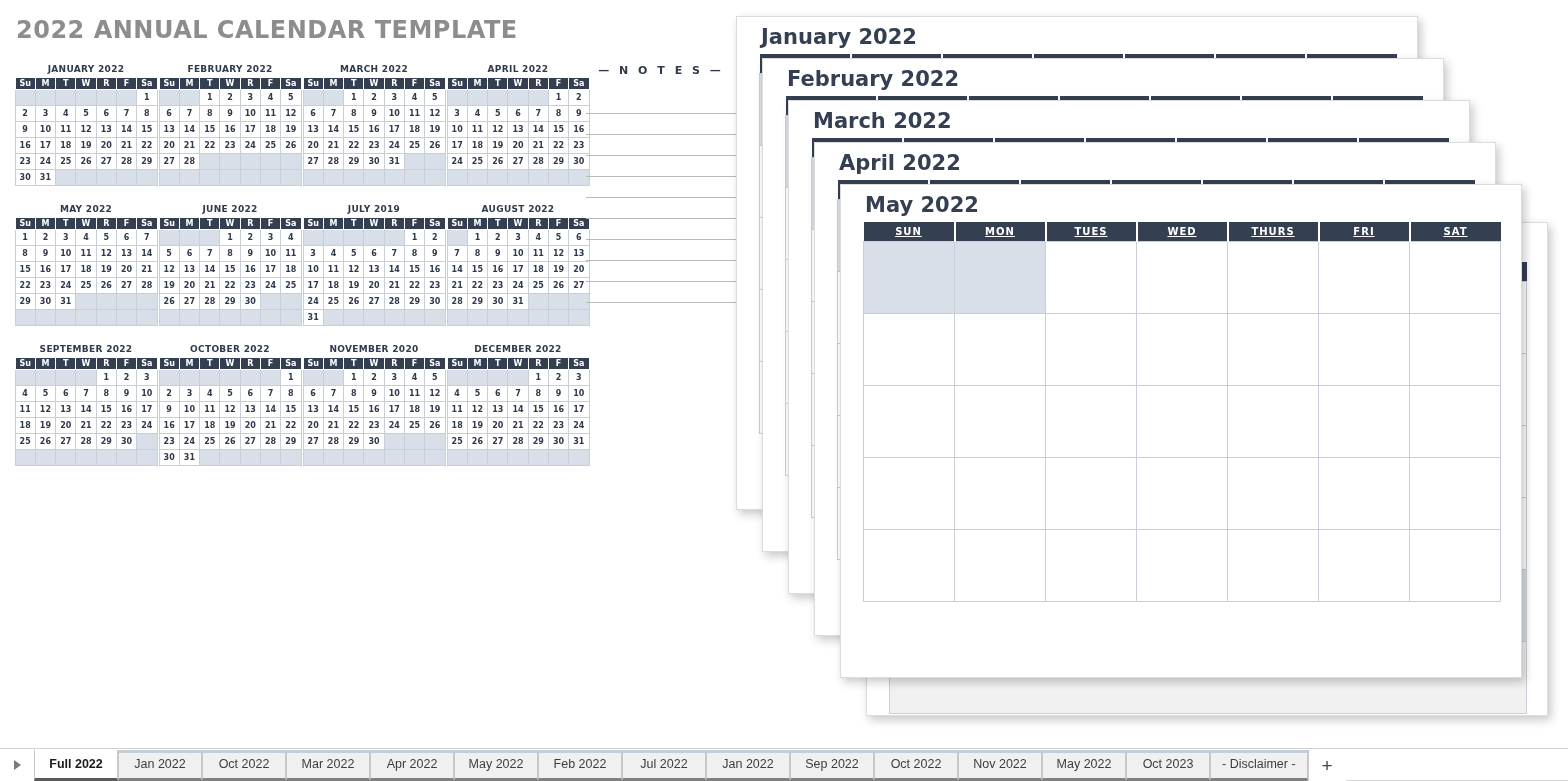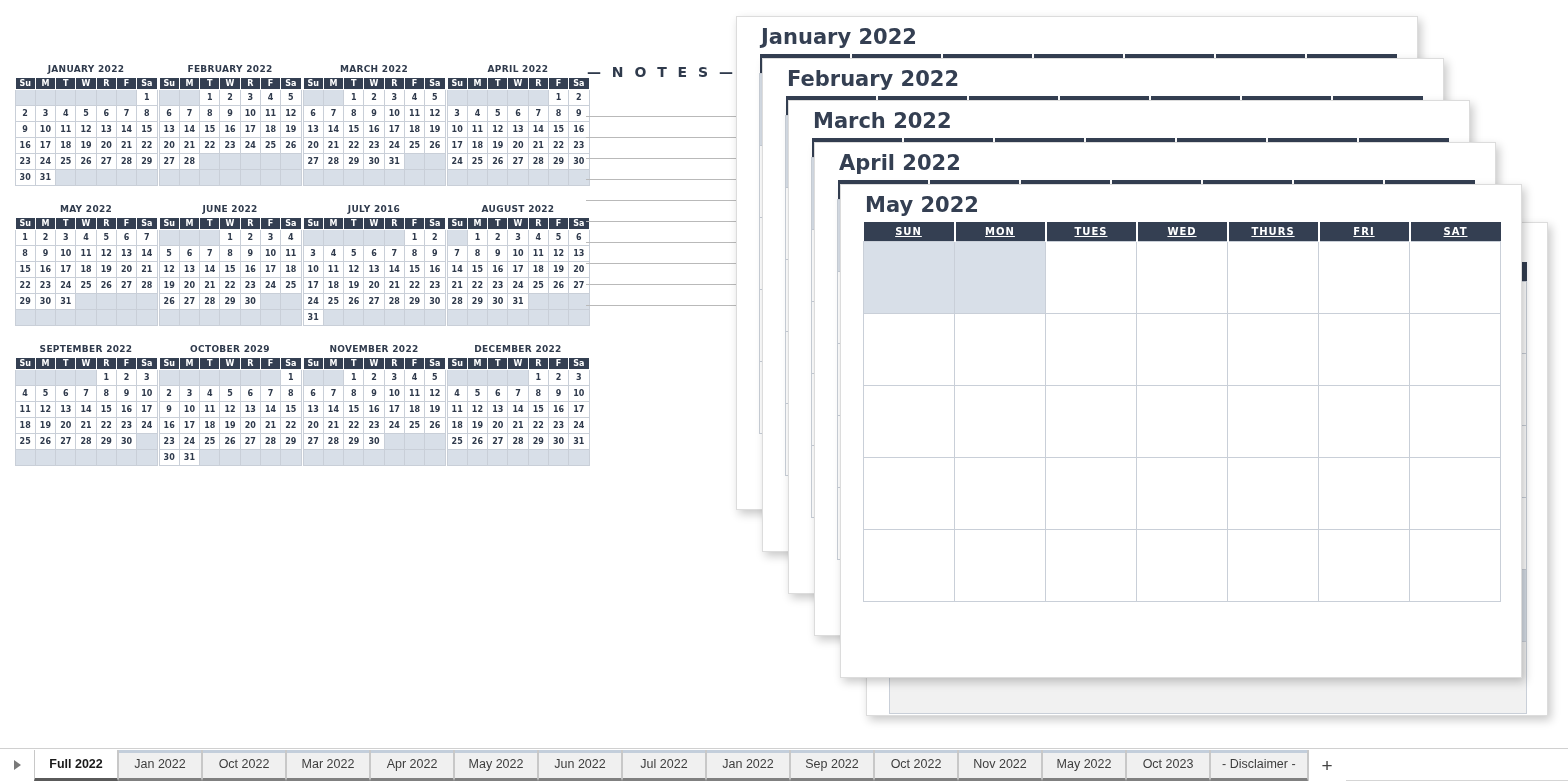--- a/index.html
+++ b/index.html
@@ -189,6 +189,7 @@
 
 <div id="stage">
 
+  <div id="page-title">2022 ANNUAL CALENDAR TEMPLATE</div>
 
   <div id="mini-grid">
       <div class="mini-row">

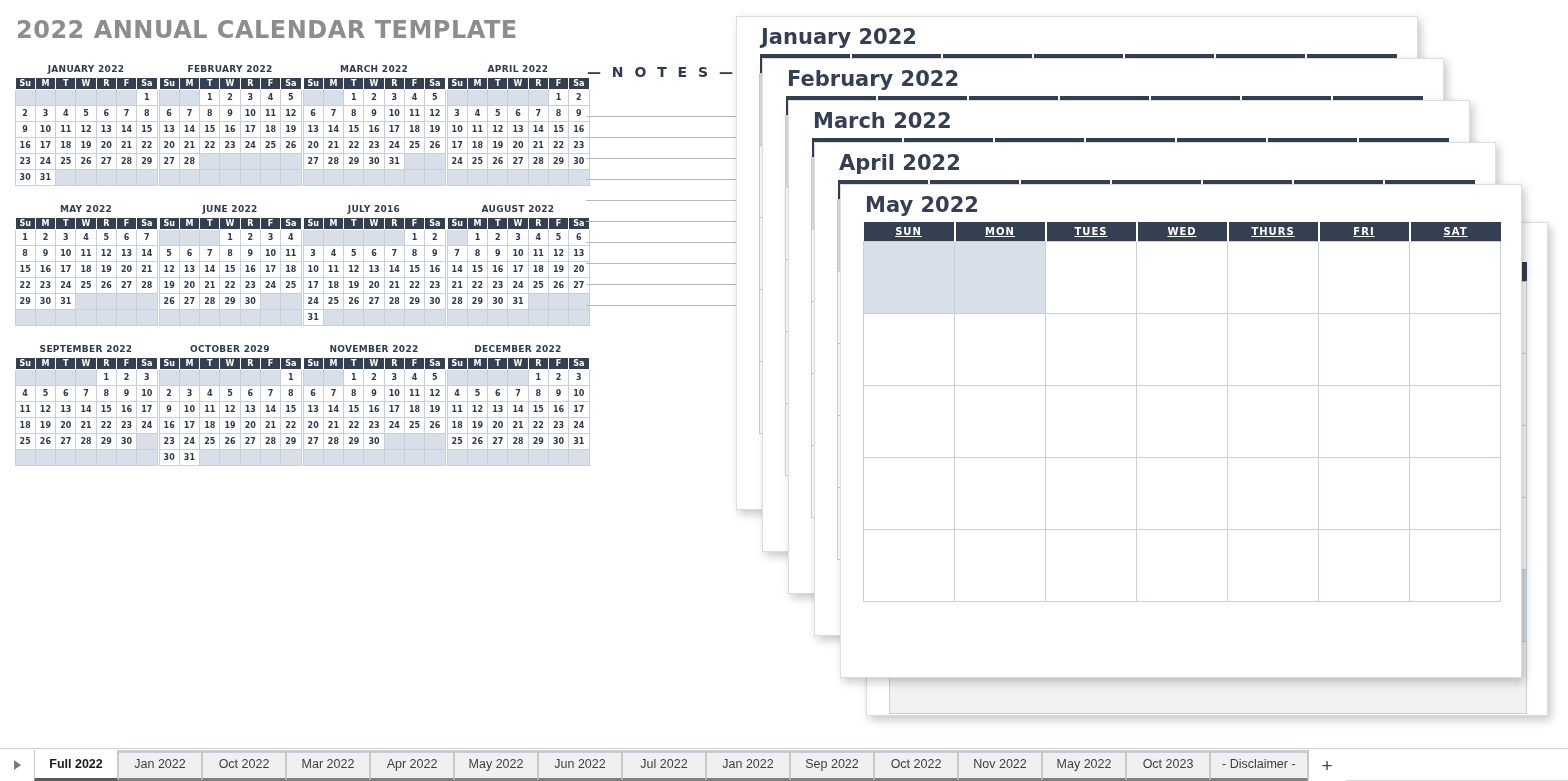--- a/index.html
+++ b/index.html
@@ -61,7 +61,7 @@
     width: 150px;
   }
   #notes-heading {
-    text-align: right; font-size: 14px; font-weight: bold;
+    text-align: center; font-size: 11px; font-weight: bold;
     color: #2f3a4c; letter-spacing: 3px;
     font-family: "DejaVu Sans", sans-serif;
     margin-bottom: 16px;

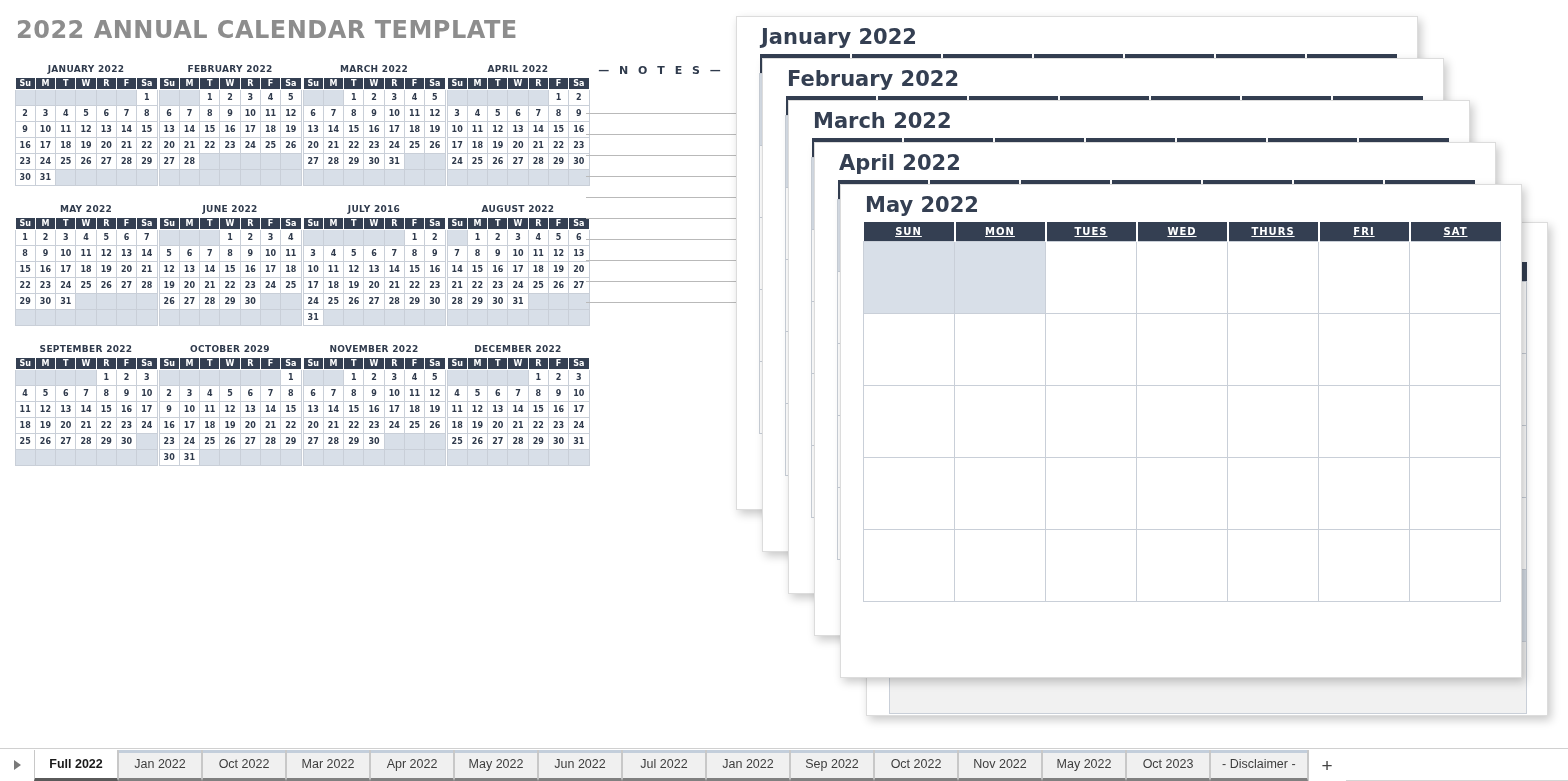--- a/index.html
+++ b/index.html
@@ -629,7 +629,7 @@
           </table>
         </div>
         <div class="mini-cal">
-          <div class="mini-title">JULY 2016</div>
+          <div class="mini-title">JULY 2019</div>
           <table class="mini">
             <thead>
               <tr>

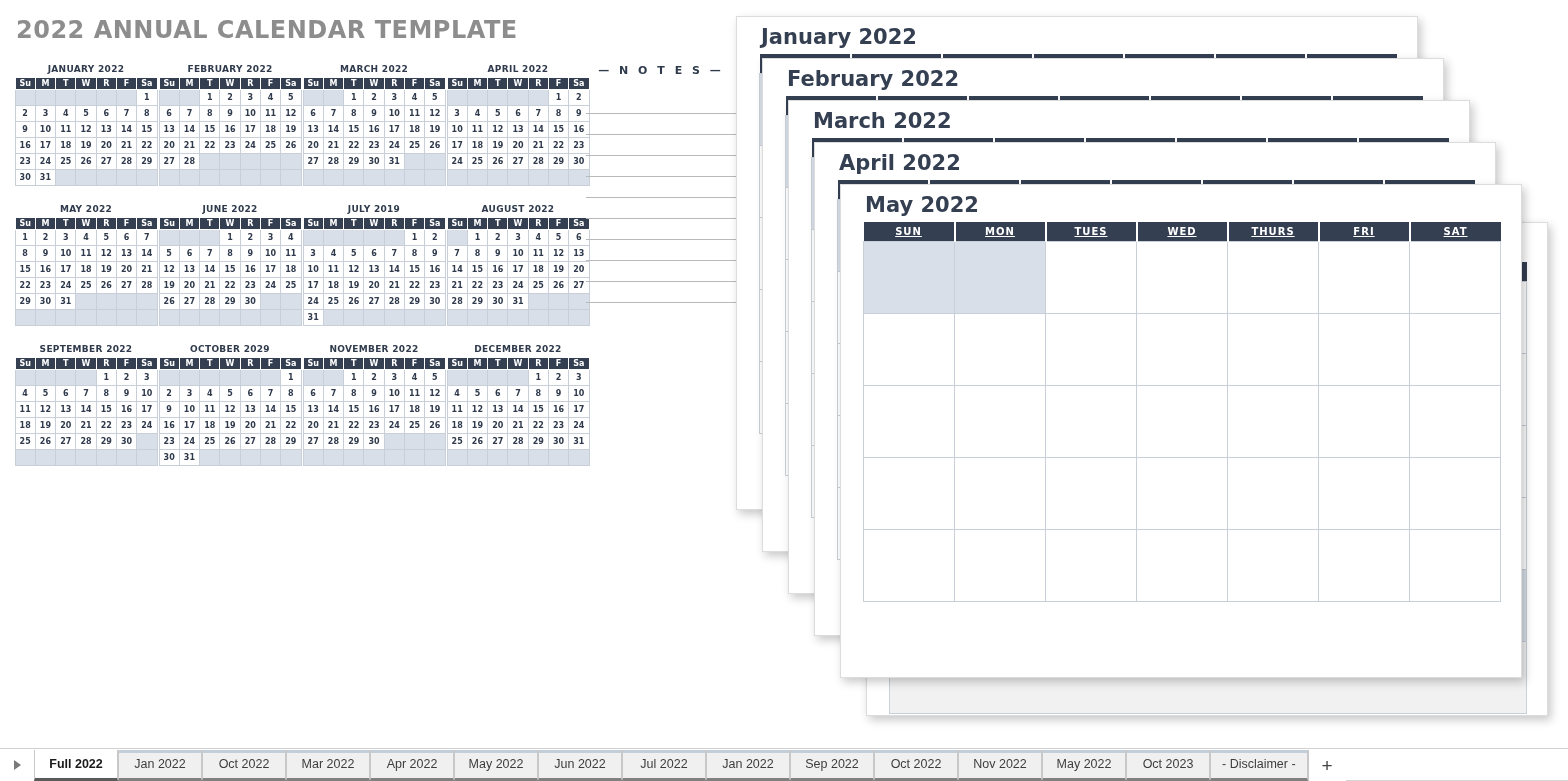--- a/index.html
+++ b/index.html
@@ -848,7 +848,7 @@
           </table>
         </div>
         <div class="mini-cal">
-          <div class="mini-title">OCTOBER 2029</div>
+          <div class="mini-title">OCTOBER 2022</div>
           <table class="mini">
             <thead>
               <tr>

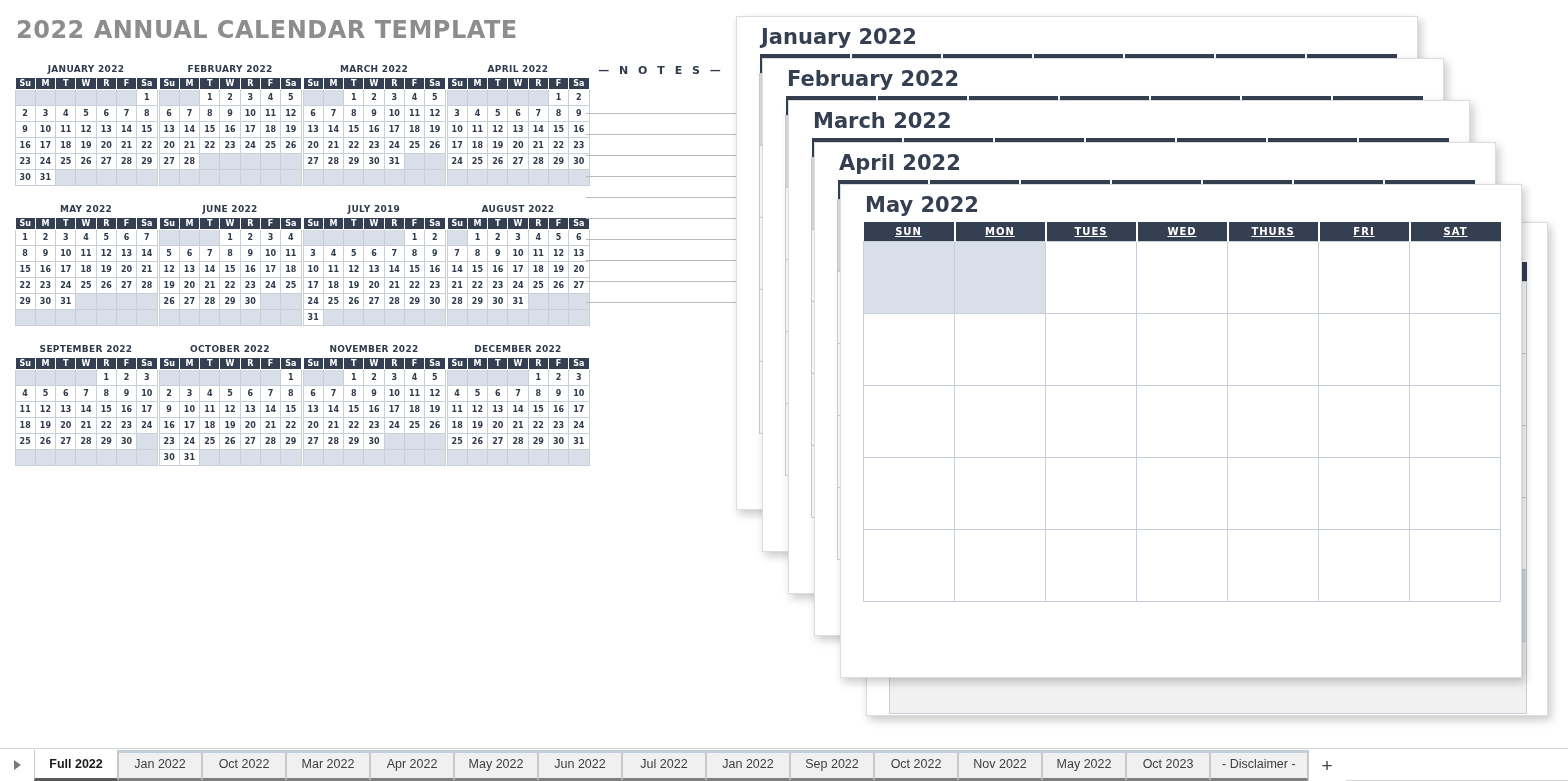--- a/index.html
+++ b/index.html
@@ -920,7 +920,7 @@
           </table>
         </div>
         <div class="mini-cal">
-          <div class="mini-title">NOVEMBER 2022</div>
+          <div class="mini-title">NOVEMBER 2020</div>
           <table class="mini">
             <thead>
               <tr>

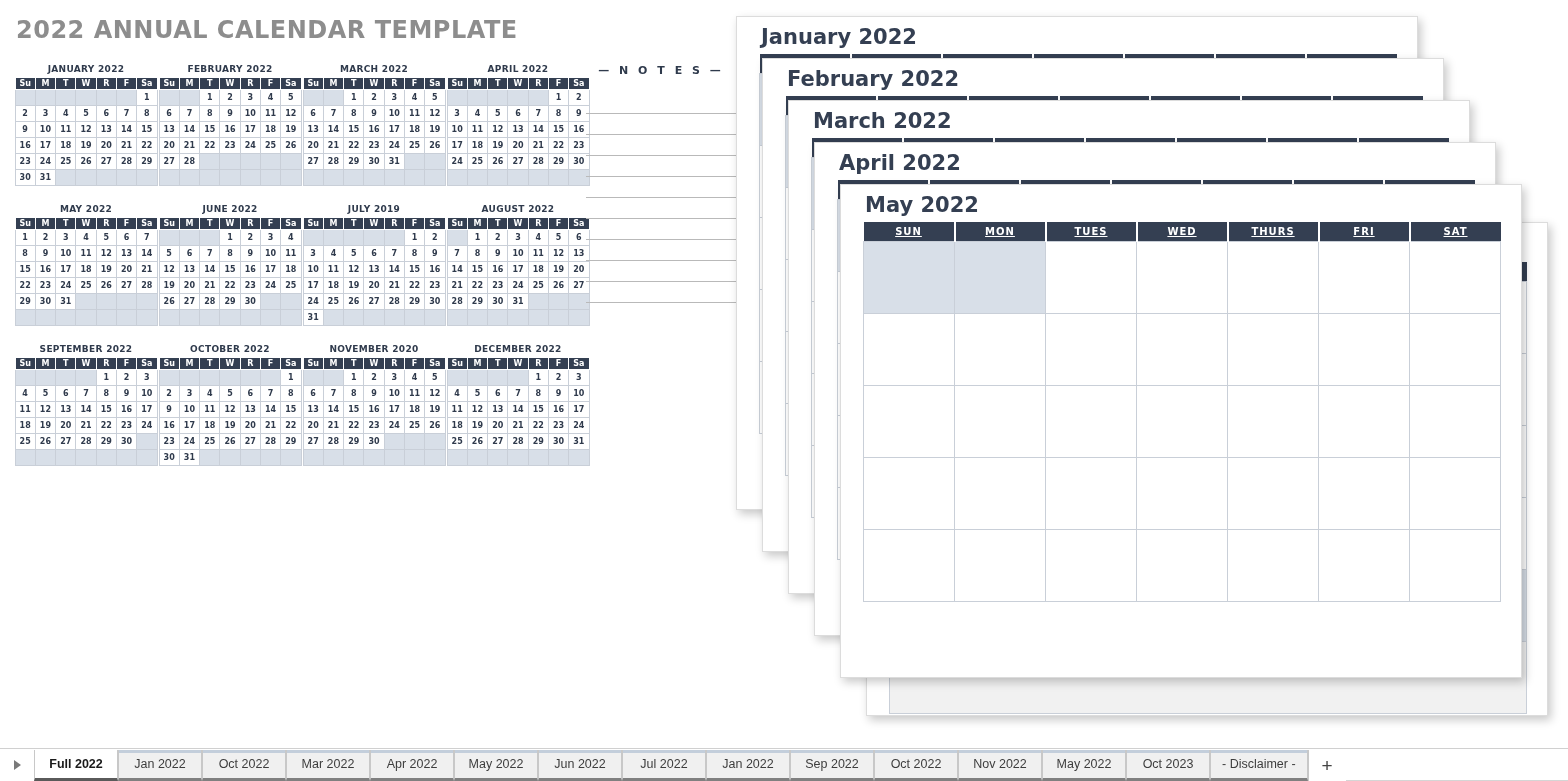--- a/index.html
+++ b/index.html
@@ -1567,7 +1567,7 @@
           <span>May 2022</span>
         </div>
         <div class="tab">
-          <span>Jun 2022</span>
+          <span>Feb 2022</span>
         </div>
         <div class="tab">
           <span>Jul 2022</span>

